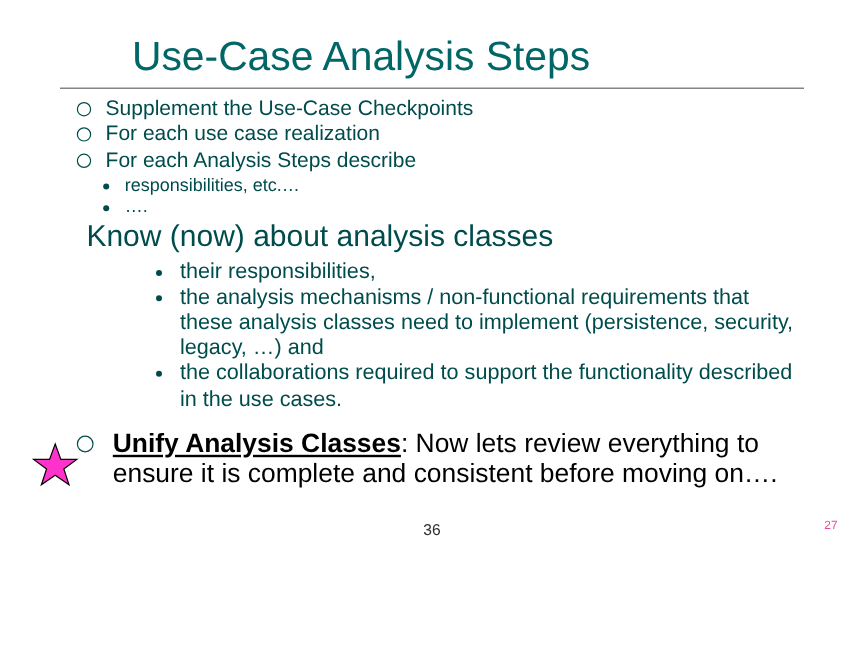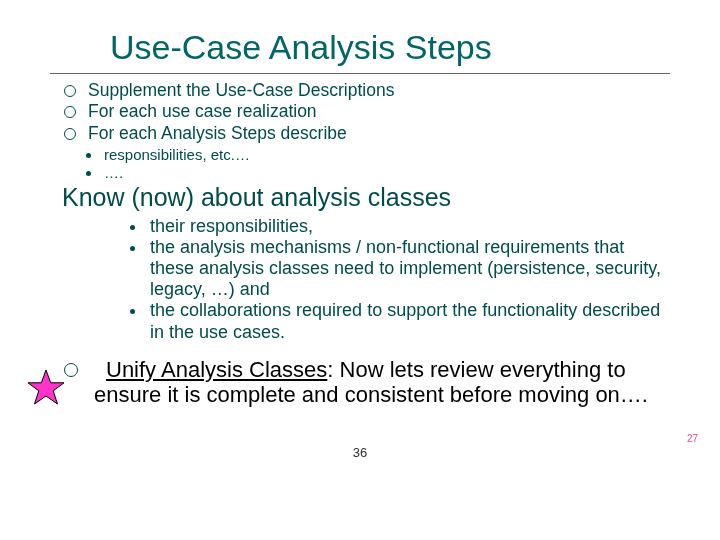--- a/index.html
+++ b/index.html
@@ -162,7 +162,7 @@
   <hr class="rule">
 
   <ul class="lvl1">
-    <li>Supplement the Use-Case Descriptions</li>
+    <li>Supplement the Use-Case Checkpoints</li>
     <li>For each use case realization</li>
     <li>For each Analysis Steps describe</li>
   </ul>

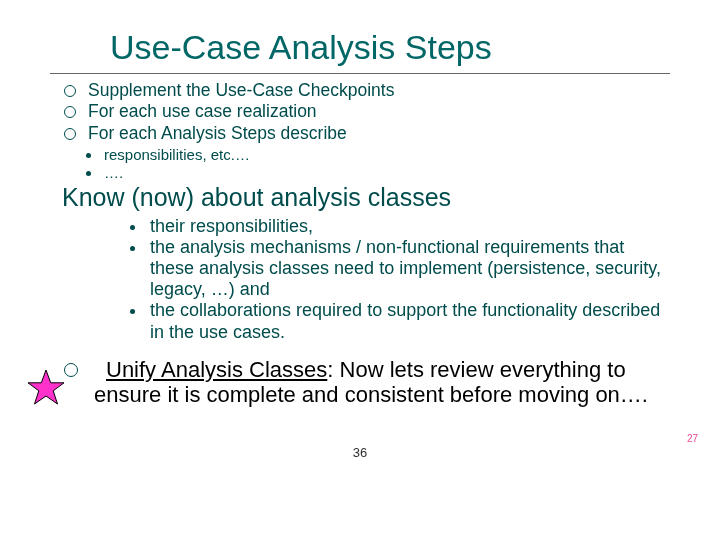--- a/index.html
+++ b/index.html
@@ -79,7 +79,7 @@
   .know-line {
     font-size: 25px;
     color: #004c4c;
-    margin: 2px 0 2px 12px;
+    margin: 2px 0 2px 22px;
     line-height: 1.1;
   }
   .lvl2b {

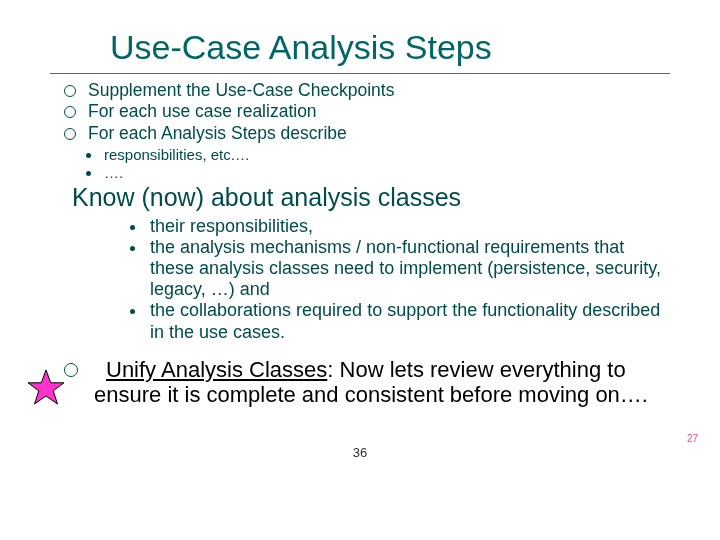--- a/index.html
+++ b/index.html
@@ -128,7 +128,7 @@
     border-radius: 50%;
     background: #fff;
   }
-  .unify-lead { font-weight: 400; text-decoration: underline; margin-left: 12px; }
+  .unify-lead { font-weight: 700; text-decoration: underline; }
   .star {
     position: absolute;
     left: 26px;

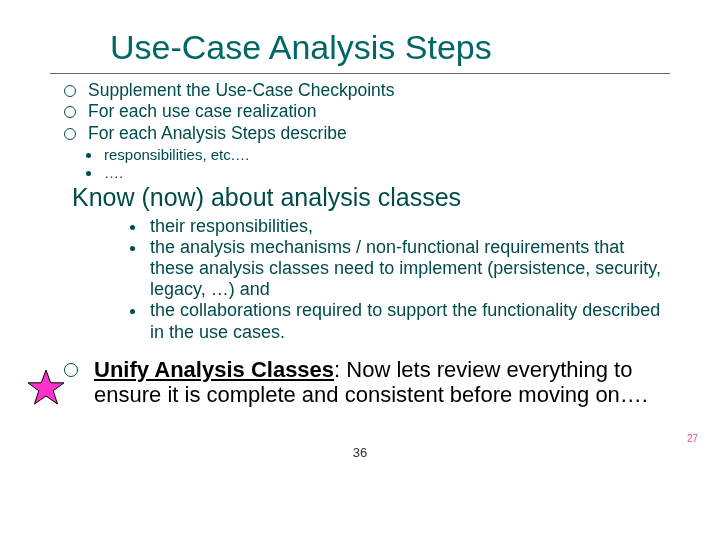--- a/index.html
+++ b/index.html
@@ -139,7 +139,7 @@
   .pagenum {
     position: absolute;
     left: 0;
-    bottom: 20px;
+    bottom: 31px;
     width: 100%;
     text-align: center;
     font-size: 13px;

